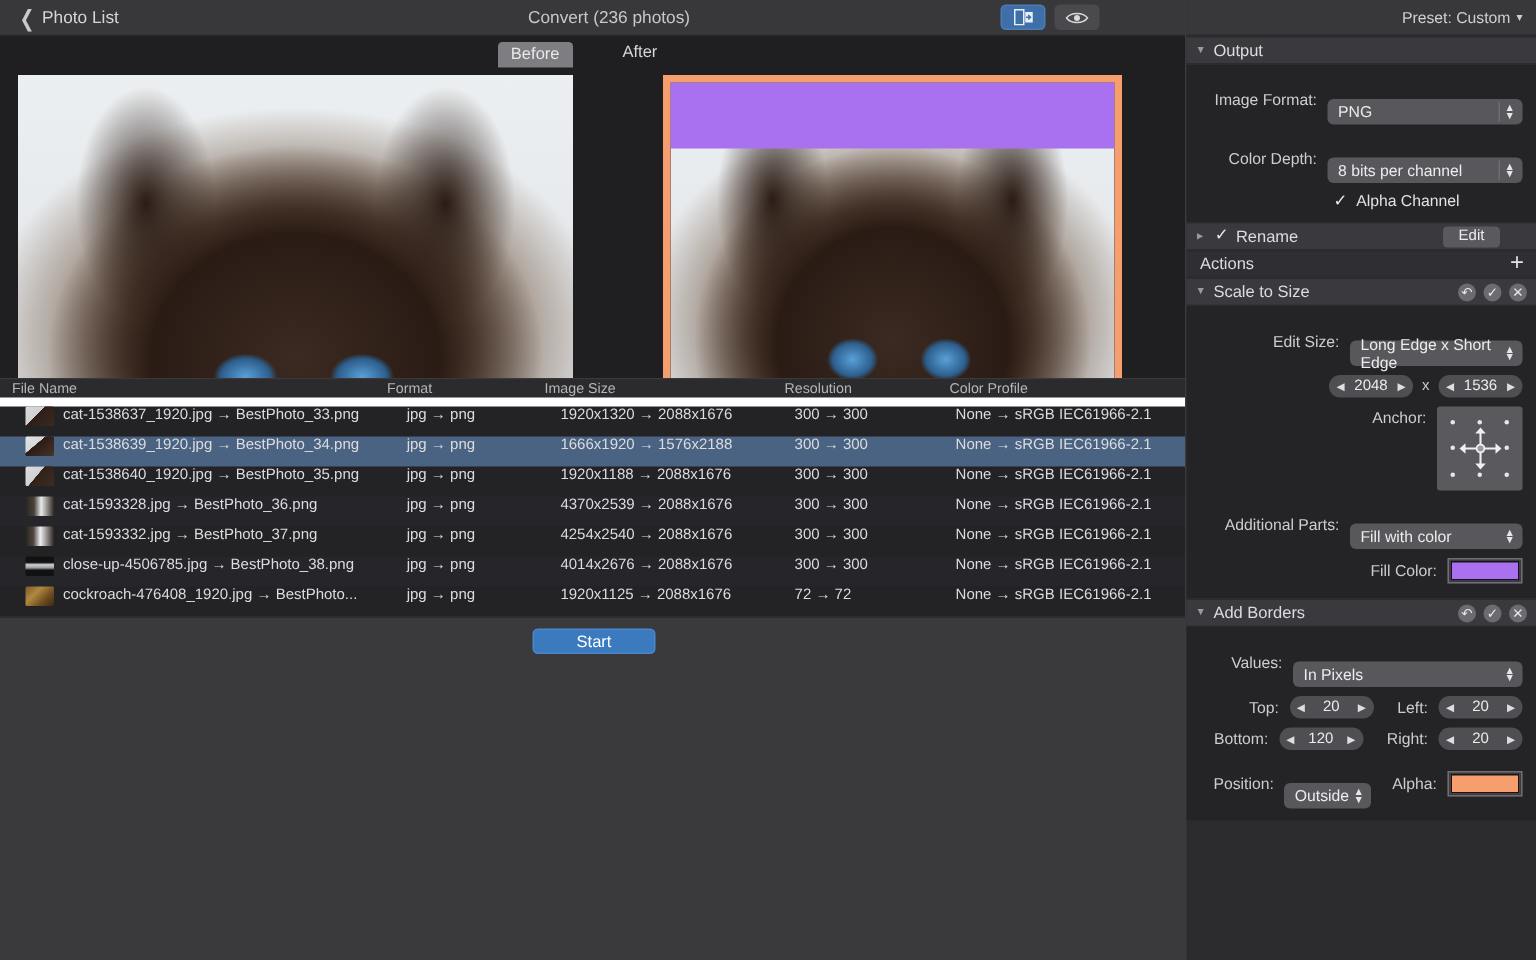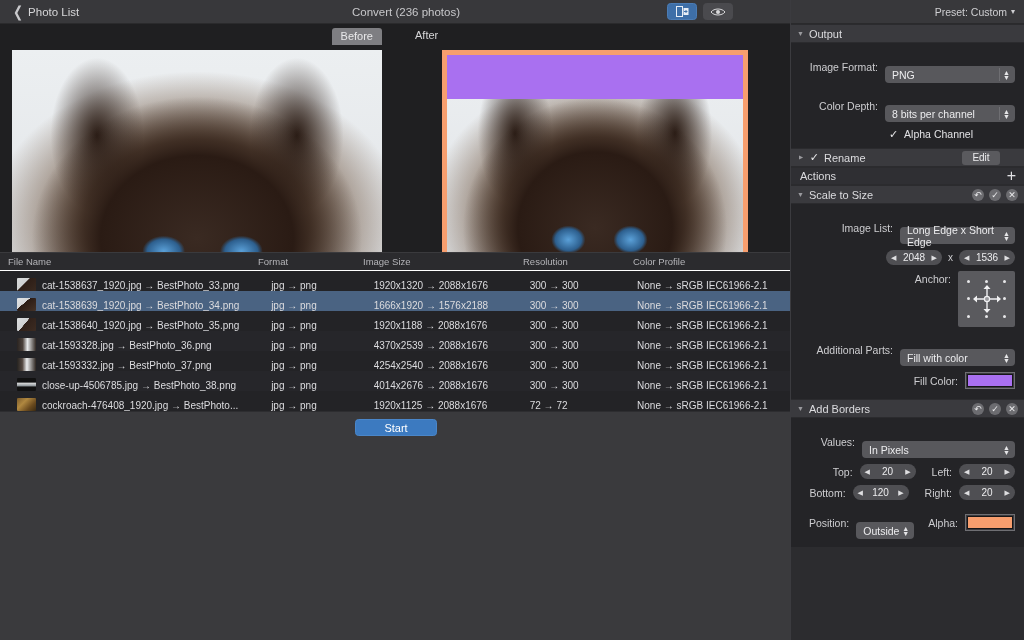--- a/index.html
+++ b/index.html
@@ -314,7 +314,7 @@
     </div>
     <div class="sec-body">
       <div class="frow">
-        <span class="flabel">Image List:</span>
+        <span class="flabel">Edit Size:</span>
         <div class="sel-ctl" style="width:115px">
           <span>Long Edge x Short Edge</span>
           <span class="steppers">

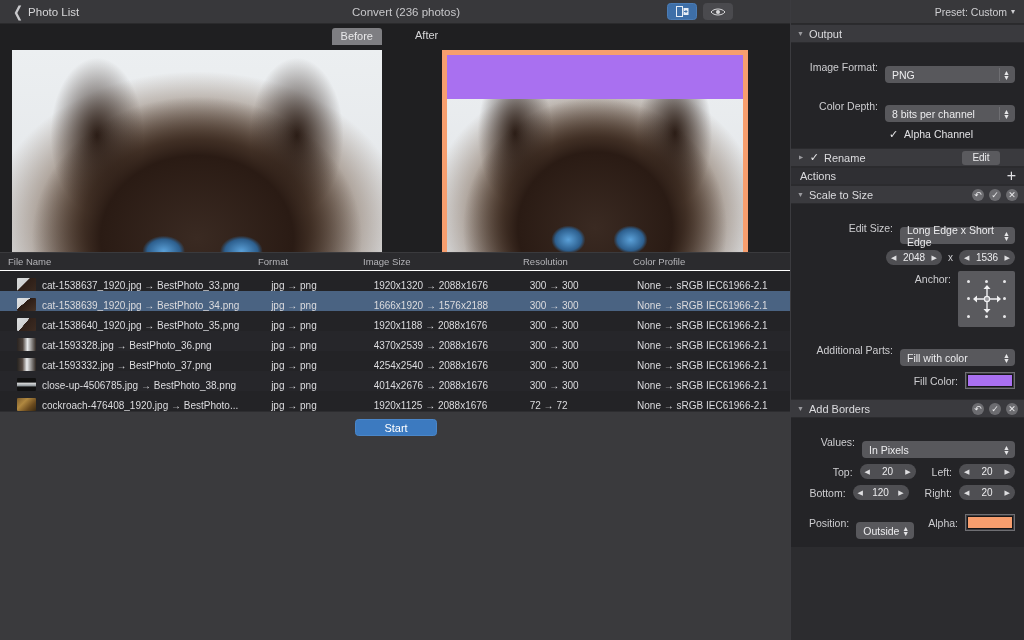--- a/index.html
+++ b/index.html
@@ -71,7 +71,7 @@
 
   
   .table-wrap { flex:0 0 auto; background:#232326; border-top:1px solid #3a3a3d; }
-  .tbl-head { display:flex; height:18px; align-items:center; background:#2b2b2e; border-bottom:1px solid #ffffff; }
+  .tbl-head { display:flex; height:18px; align-items:center; background:#2b2b2e; border-bottom:6px solid #ffffff; }
   .tbl-head div { font-size:9.5px; color:#b5b5b9; padding-left:8px; }
   .col-name { width:250px; }
   .col-format { width:105px; }

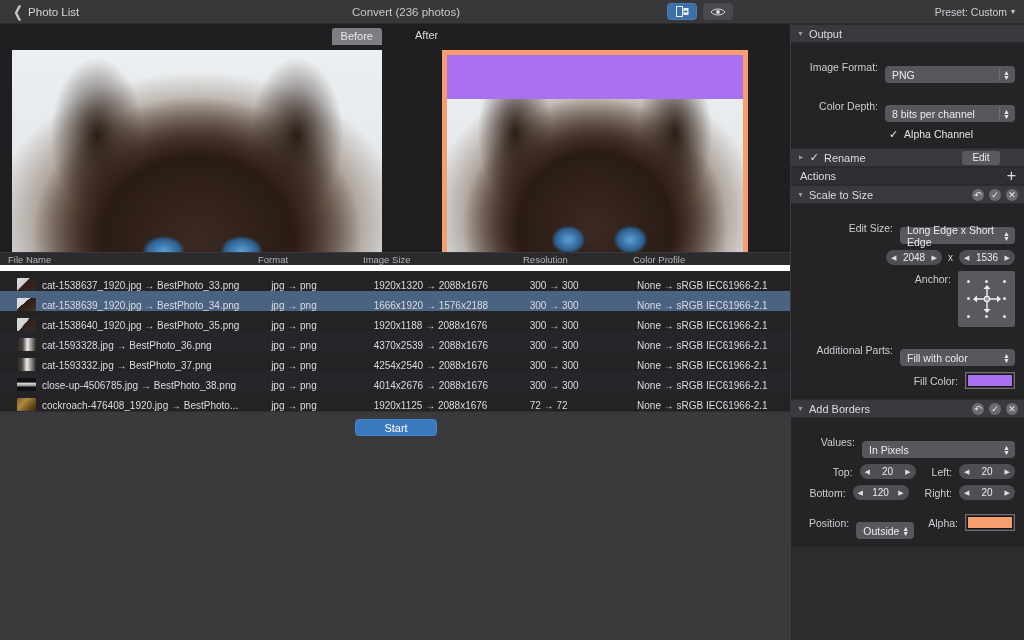--- a/index.html
+++ b/index.html
@@ -78,7 +78,7 @@
   .col-size { width:160px; }
   .col-res { width:110px; }
   .col-prof { width:165px; }
-  .row { display:flex; height:20px; align-items:flex-end; font-size:10px; color:#dcdcdf; }
+  .row { display:flex; height:20px; align-items:flex-start; font-size:10px; color:#dcdcdf; }
   .row.alt { background:#26262a; }
   .row.sel { background:#4a6382; }
   .row > div { padding-left:8px; overflow:hidden; white-space:nowrap; text-overflow:ellipsis; }

